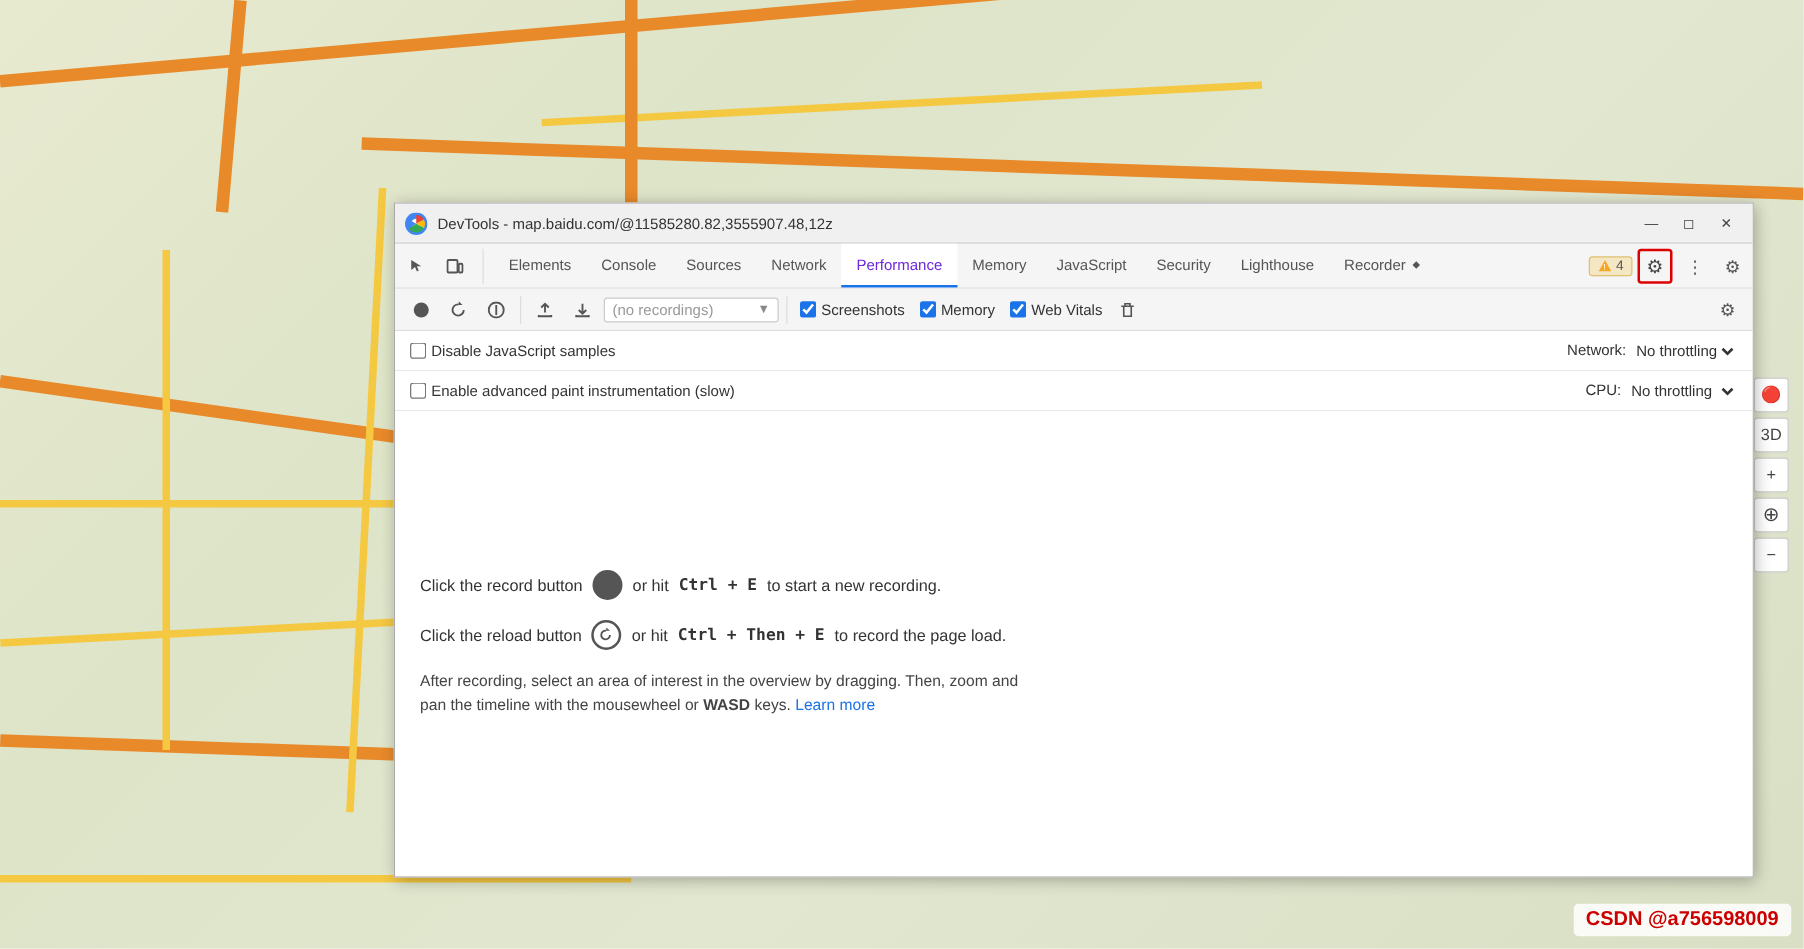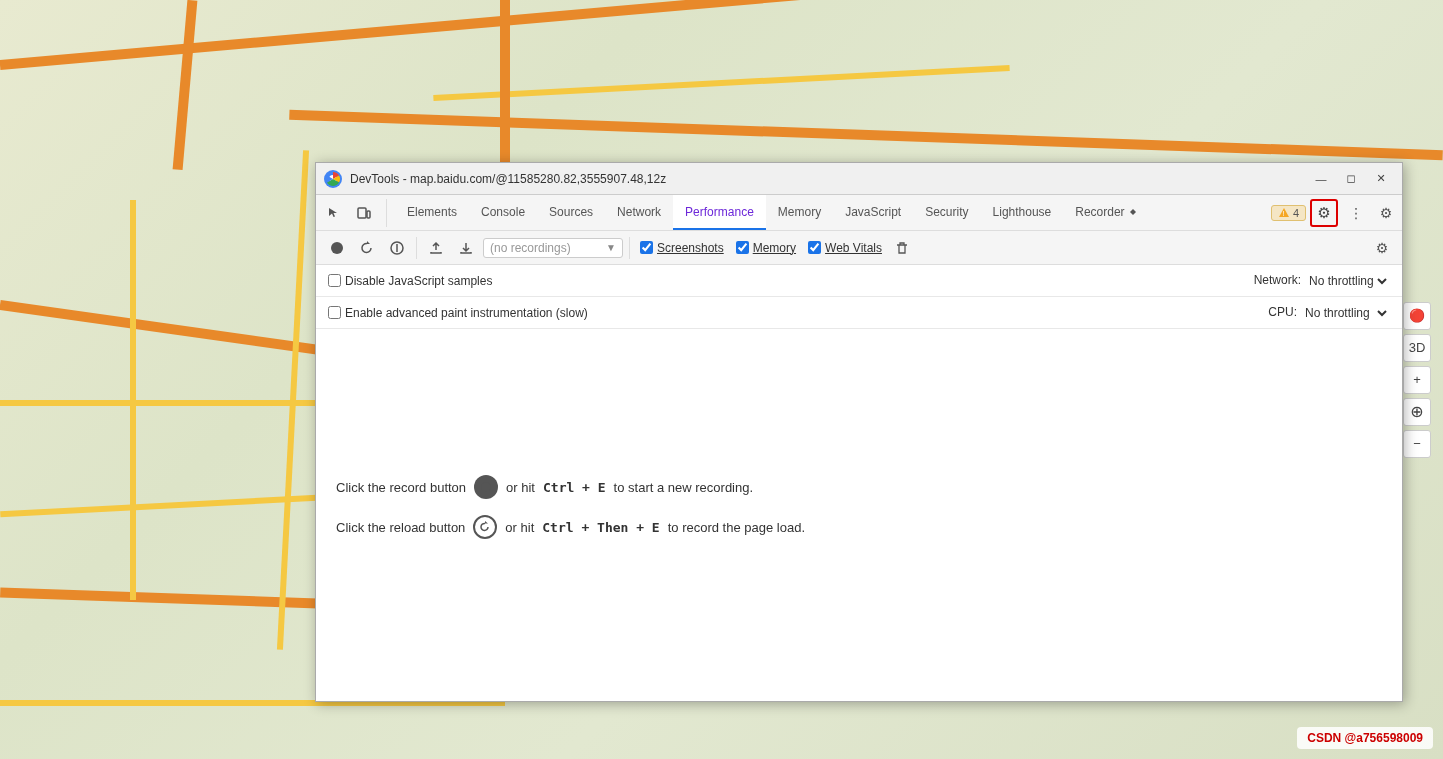--- a/index.html
+++ b/index.html
@@ -249,7 +249,6 @@
       color: #333;
       cursor: pointer;
       margin: 0 4px;
-      text-decoration: underline;
     }
 
     .checkbox-label input {

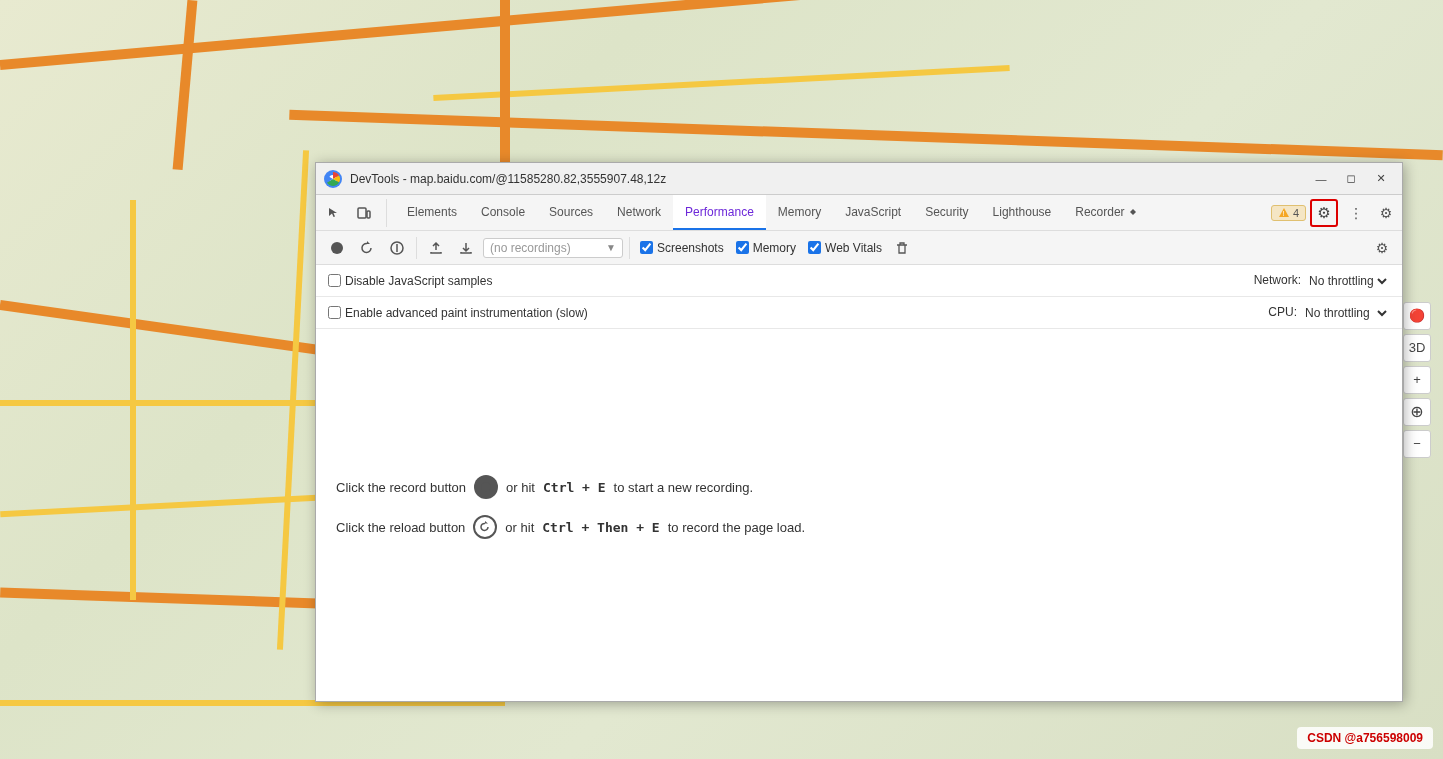--- a/index.html
+++ b/index.html
@@ -711,6 +711,13 @@
         <span>to record the page load.</span>
       </div>
 
+      <div class="bottom-note">
+        <span>After recording, select an area of interest in the overview by dragging. Then, zoom and pan the timeline with the mousewheel or</span>
+        <strong>WASD</strong>
+        <span> </span>
+        <span>keys.</span>
+        <a class="learn-more" href="#">Learn more</a>
+      </div>
 
     </div>
   </div>

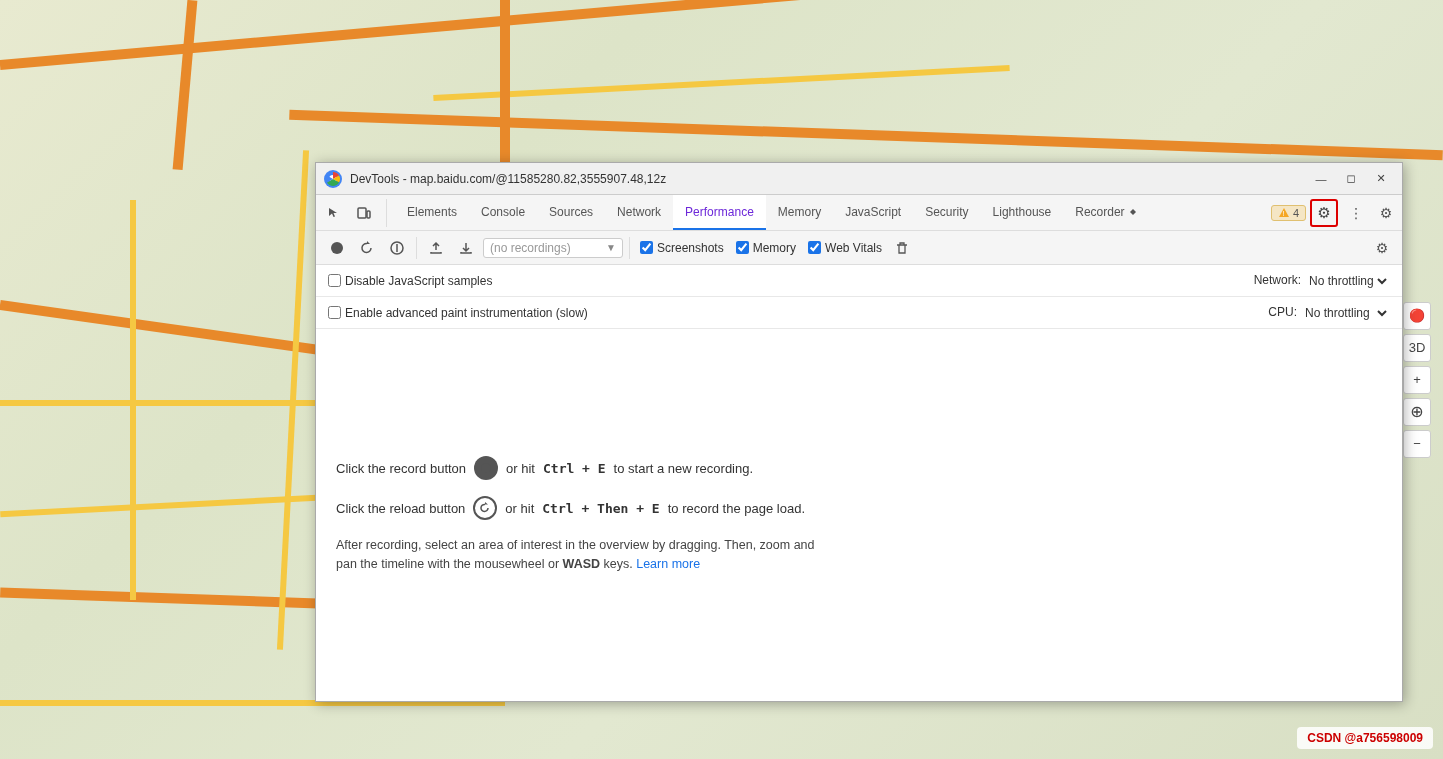--- a/index.html
+++ b/index.html
@@ -431,7 +431,7 @@
       background: rgba(255,255,255,0.85);
       border-radius: 4px;
       padding: 4px 10px;
-      font-size: 12px;
+      font-size: 16px;
       color: #c00;
       font-weight: bold;
     }

